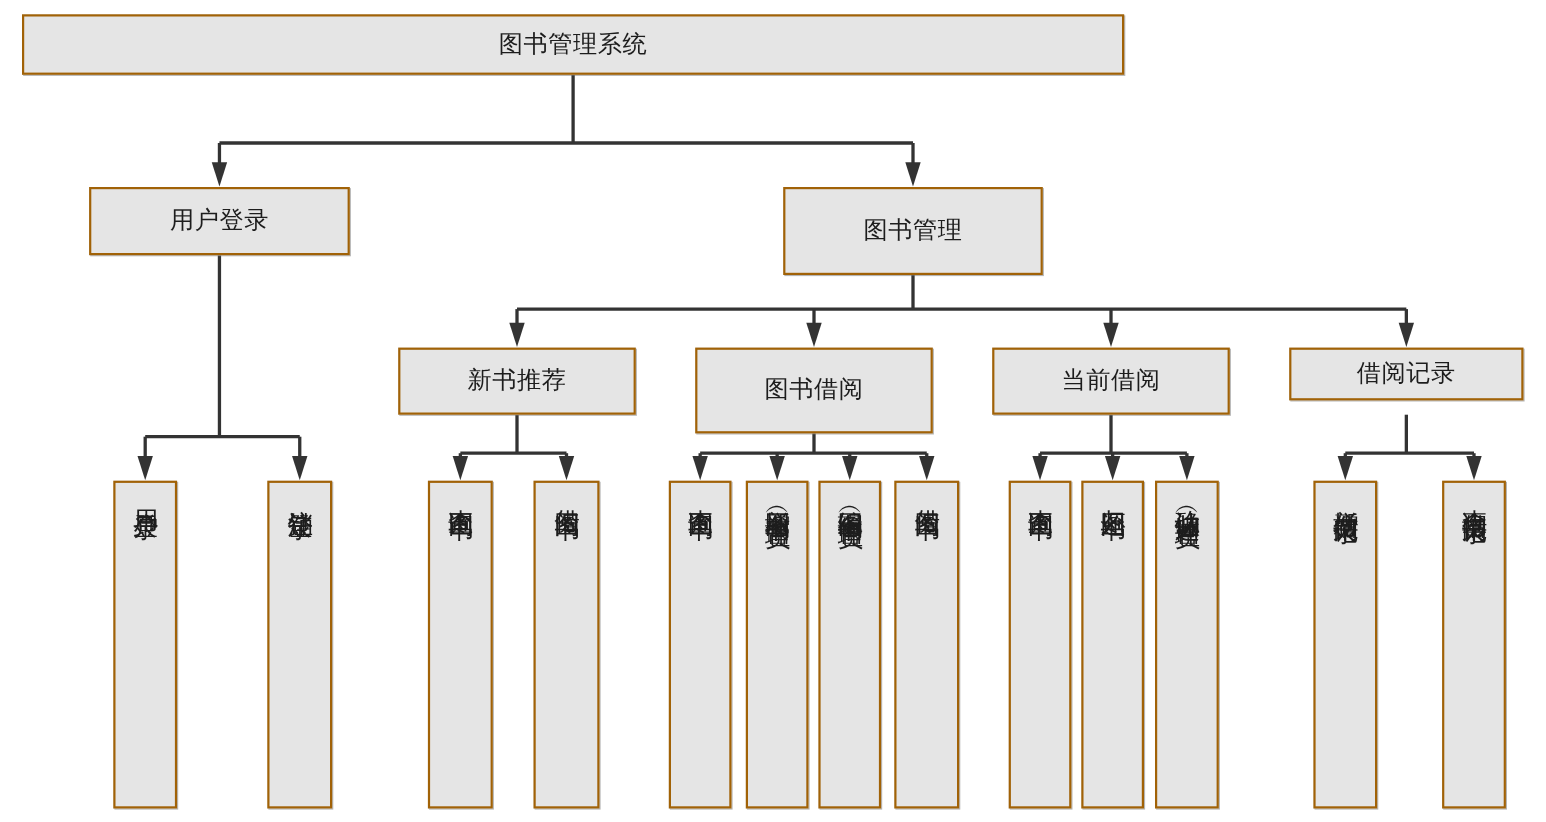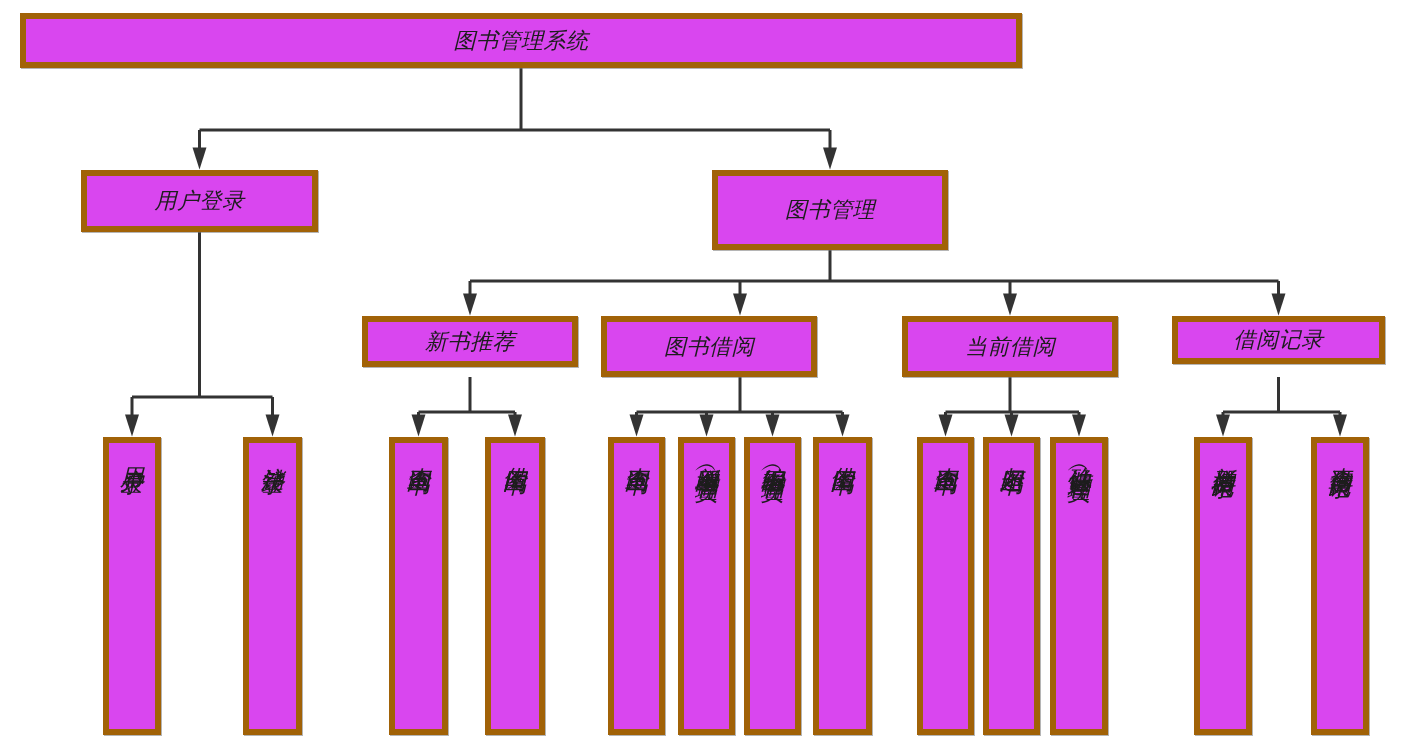--- a/index.html
+++ b/index.html
@@ -24,13 +24,12 @@
   .node-box {
     position: absolute;
     box-sizing: border-box;
-    background: #d946ef;
-    border: 6px solid #a16207;
+    background: #e5e5e5;
+    border: 2px solid #a16207;
     display: flex;
     align-items: center;
     justify-content: center;
     box-shadow: 1px 1px 0 rgba(120,120,120,0.55);
-    font-style: italic;
   }
   .node-label {
     color: #1d1d1d;

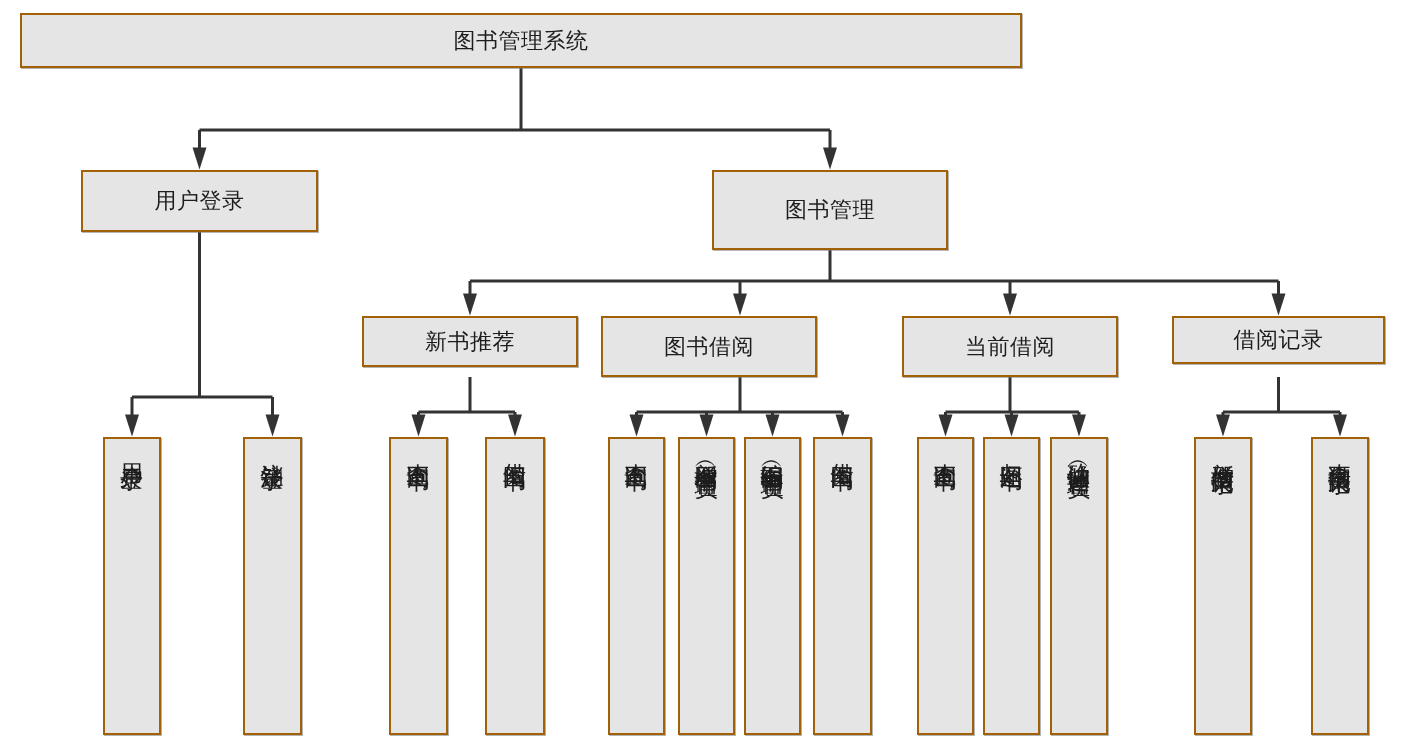--- a/index.html
+++ b/index.html
@@ -138,7 +138,7 @@
       <div class="node-box" style="left: 712px; top: 170px; width: 236px; height: 80px;">
         <span class="node-label">图书管理</span>
       </div>
-      <div class="node-box" style="left: 362px; top: 316px; width: 216px; height: 51px;">
+      <div class="node-box" style="left: 362px; top: 316px; width: 216px; height: 61px;">
         <span class="node-label">新书推荐</span>
       </div>
       <div class="node-box" style="left: 601px; top: 316px; width: 216px; height: 61px;">

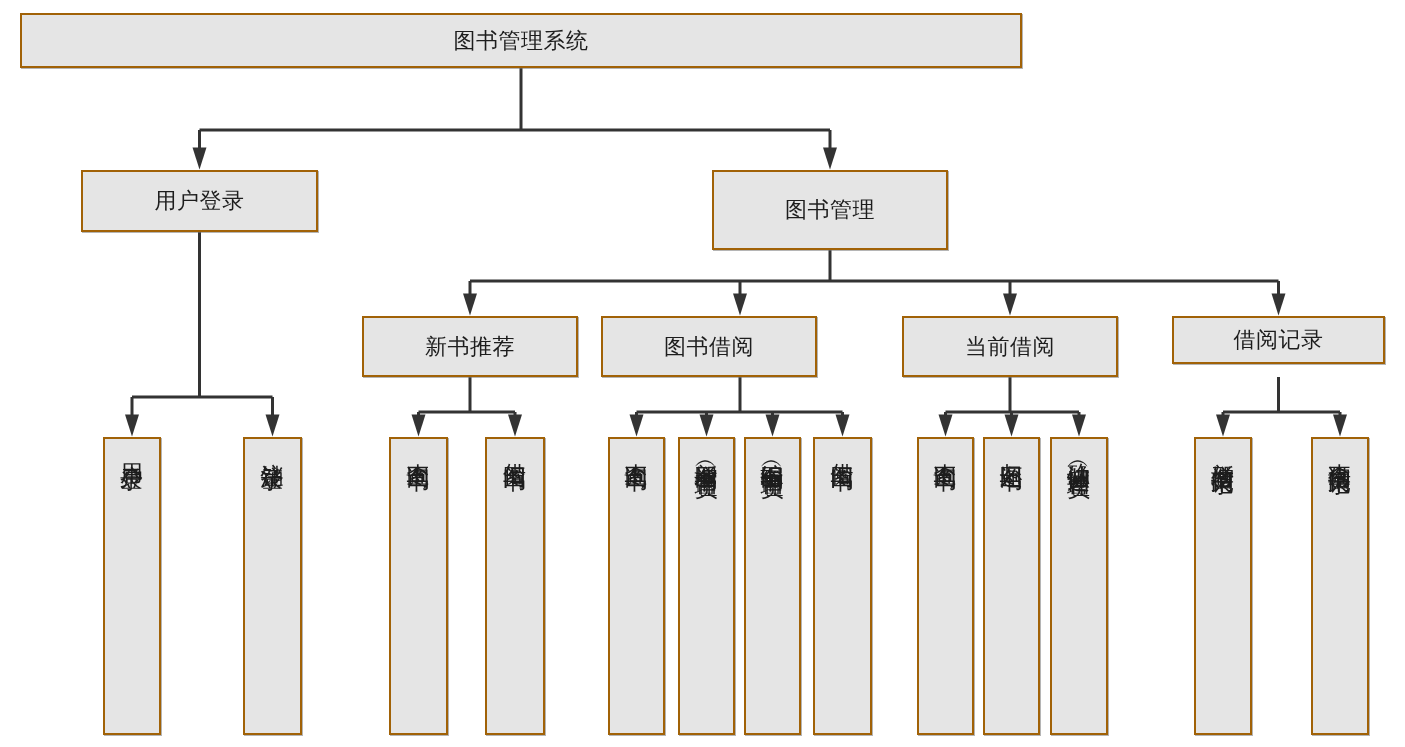--- a/index.html
+++ b/index.html
@@ -141,7 +141,7 @@
       <div class="node-box" style="left: 362px; top: 316px; width: 216px; height: 61px;">
         <span class="node-label">新书推荐</span>
       </div>
-      <div class="node-box" style="left: 601px; top: 316px; width: 216px; height: 61px;">
+      <div class="node-box" style="left: 632px; top: 316px; width: 216px; height: 78px;">
         <span class="node-label">图书借阅</span>
       </div>
       <div class="node-box" style="left: 902px; top: 316px; width: 216px; height: 61px;">

